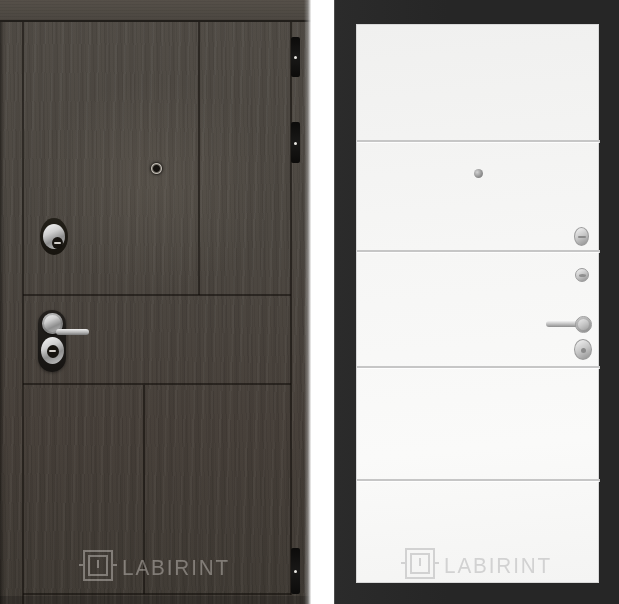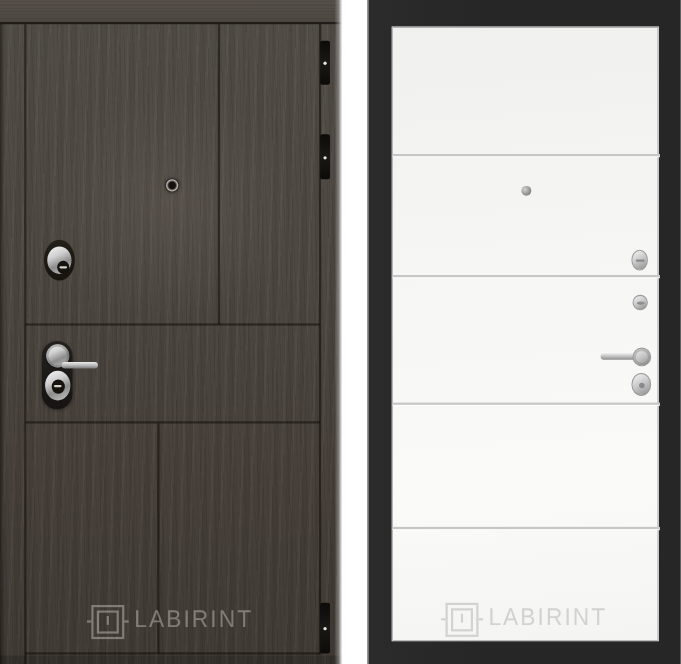--- a/index.html
+++ b/index.html
@@ -72,7 +72,7 @@
   .handle-cyl .keyway{left:5.5px;top:7.5px;width:12px;height:13px;}
   .handle-cyl .keyslot{left:8px;top:13px;width:7px;height:2px;}
   
-  .watermark{position:absolute;display:flex;align-items:flex-start;gap:9px;}
+  .watermark{position:absolute;display:flex;align-items:flex-end;gap:9px;}
   .wm-left{left:83px;top:550px;color:rgba(219,215,209,0.42);}
   .wm-right{left:48px;top:523px;color:#d2d2d2;}
   .wm-text{font-size:22px;letter-spacing:2px;font-weight:400;transform:scaleX(0.94);transform-origin:left center;white-space:nowrap;}

